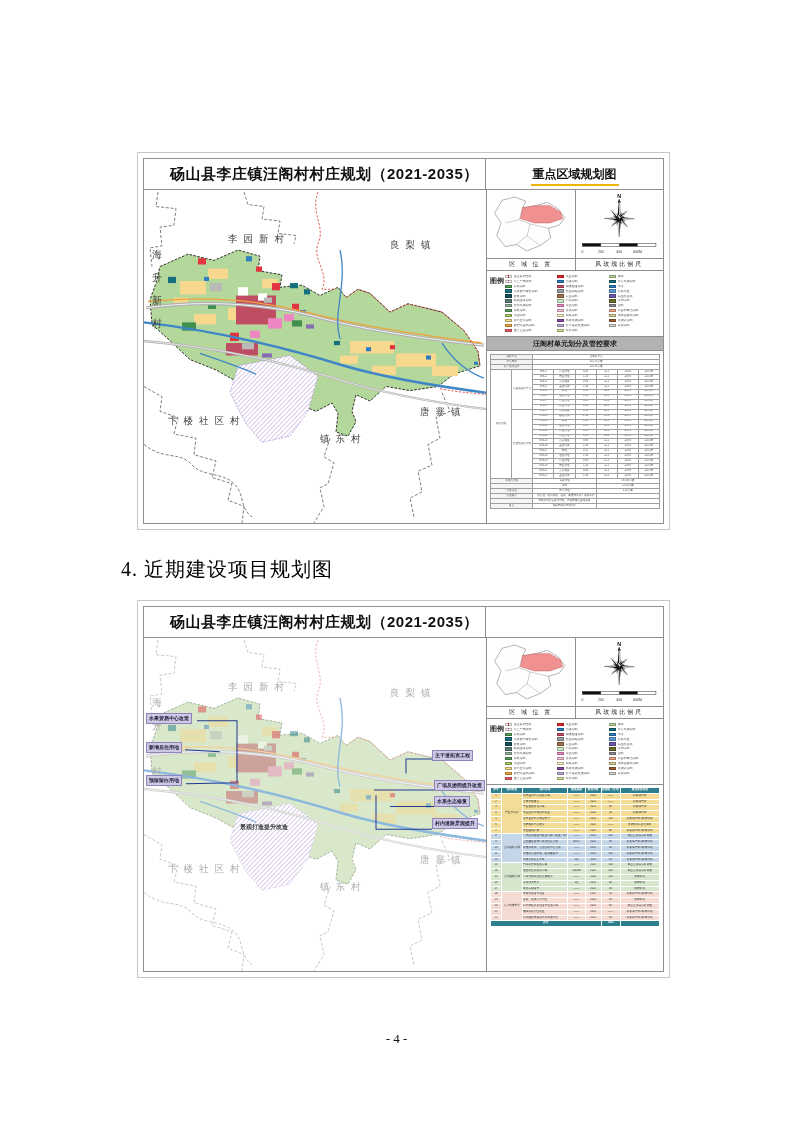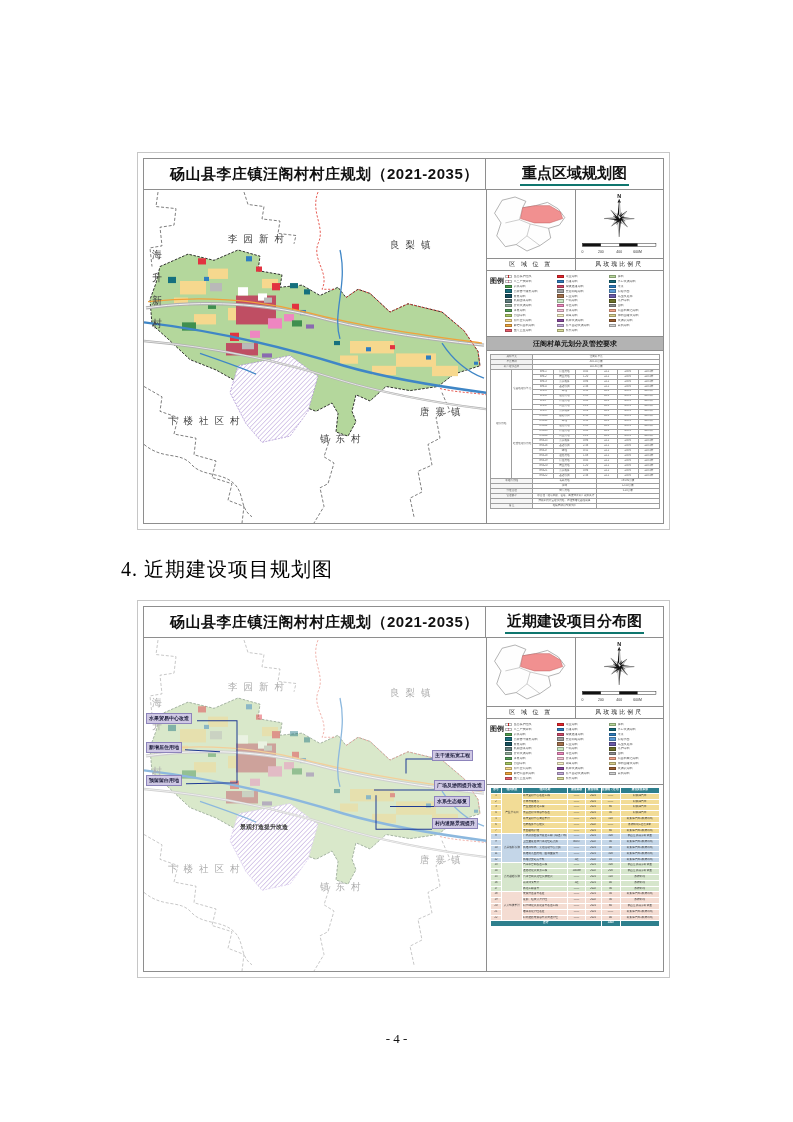--- a/index.html
+++ b/index.html
@@ -15,7 +15,7 @@
   .title-left{flex:0 0 342px;border-right:1px solid #8e8e8e;display:flex;align-items:center;
        padding-left:26px;font-size:15px;font-weight:bold;letter-spacing:.5px;color:#111;box-sizing:border-box;}
   .title-right{flex:1;display:flex;align-items:flex-end;justify-content:center;padding-bottom:3px;}
-  .title-right span{font-size:15px;font-weight:bold;color:#111;border-bottom:2px solid #0f766e;padding:0 2px 1px;}
+  .title-right span{font-size:12px;font-weight:bold;color:#111;border-bottom:2px solid #eab308;padding:0 2px 1px;}
   .figbody{flex:1;display:flex;min-height:0;}
   .mapbox{flex:0 0 342px;position:relative;border-right:1px solid #8e8e8e;overflow:hidden;background:#fff;}
   .mapbox svg{position:absolute;inset:0;width:100%;height:100%;}

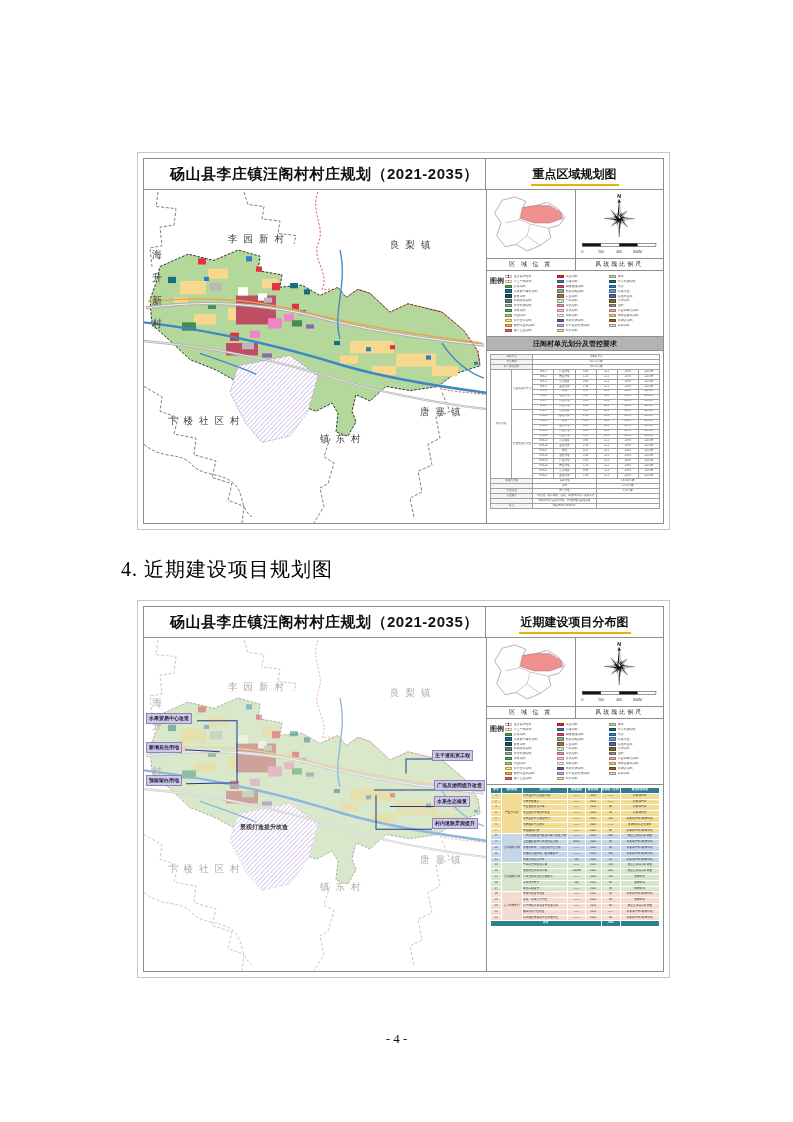--- a/index.html
+++ b/index.html
@@ -620,9 +620,6 @@
     <div class="fig-inner">
       <div class="titlebar">
         <div class="title-left">砀山县李庄镇汪阁村村庄规划（2021-2035）</div>
-        <div class="title-right">
-            <span>近期建设项目分布图</span>
-          </div>
       </div>
       <div class="figbody">
         <div class="mapbox" id="map2">

